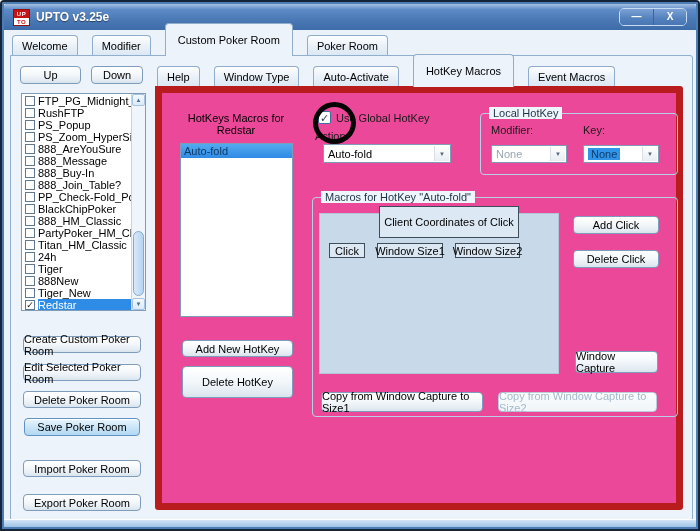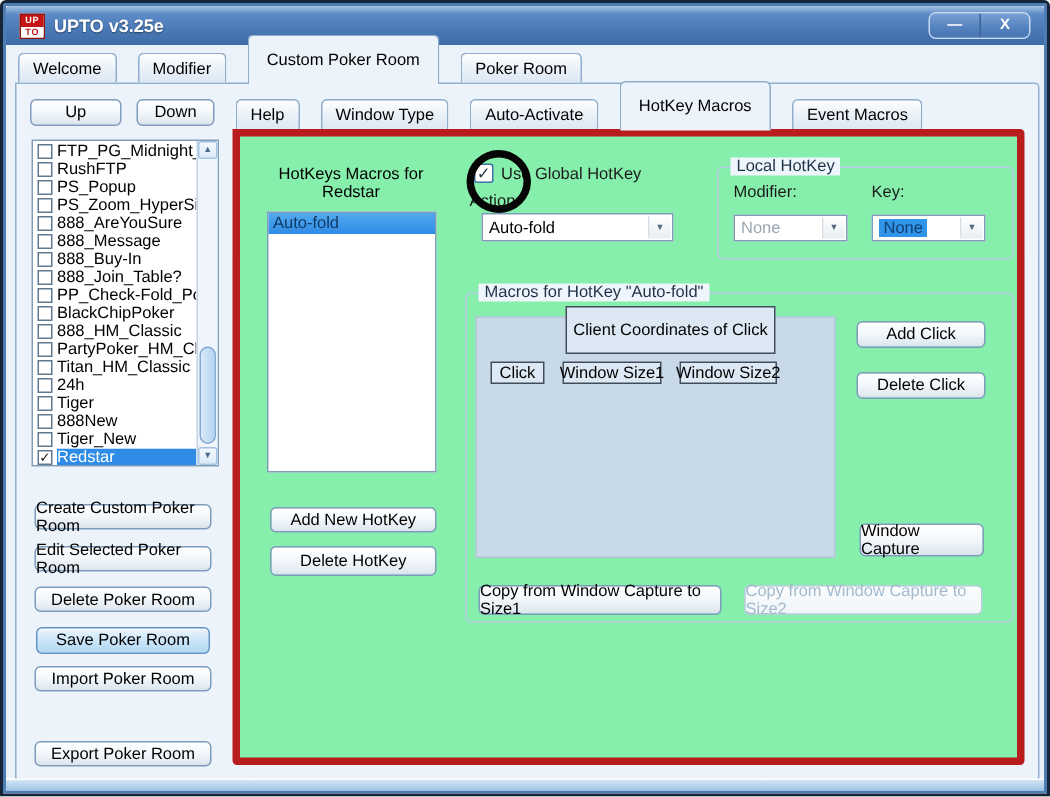--- a/index.html
+++ b/index.html
@@ -57,8 +57,8 @@
   .lbl{position:absolute;font-size:11px;color:#1A1A1A;white-space:nowrap;}
   
   .inner-tabs{left:146px;top:9px;height:21px;}
-  .inner-page{position:absolute;left:144px;top:30px;width:528px;height:424px;background:#86efac;
-              border:5px solid #b91c1c;border-radius:0 3px 3px 3px;}
+  .inner-page{position:absolute;left:144px;top:30px;width:528px;height:424px;background:#ec4899;
+              border:7px solid #b91c1c;border-radius:0 3px 3px 3px;}
   .hk-title{position:absolute;left:18px;top:19px;width:112px;text-align:center;font-size:11px;line-height:12px;color:#000;}
   .hk-list{position:absolute;left:18px;top:50px;width:113px;height:174px;background:#fff;border:1px solid #7F9DB9;}
   .hk-row{height:14px;line-height:14px;font-size:11px;padding-left:3px;white-space:nowrap;overflow:hidden;}

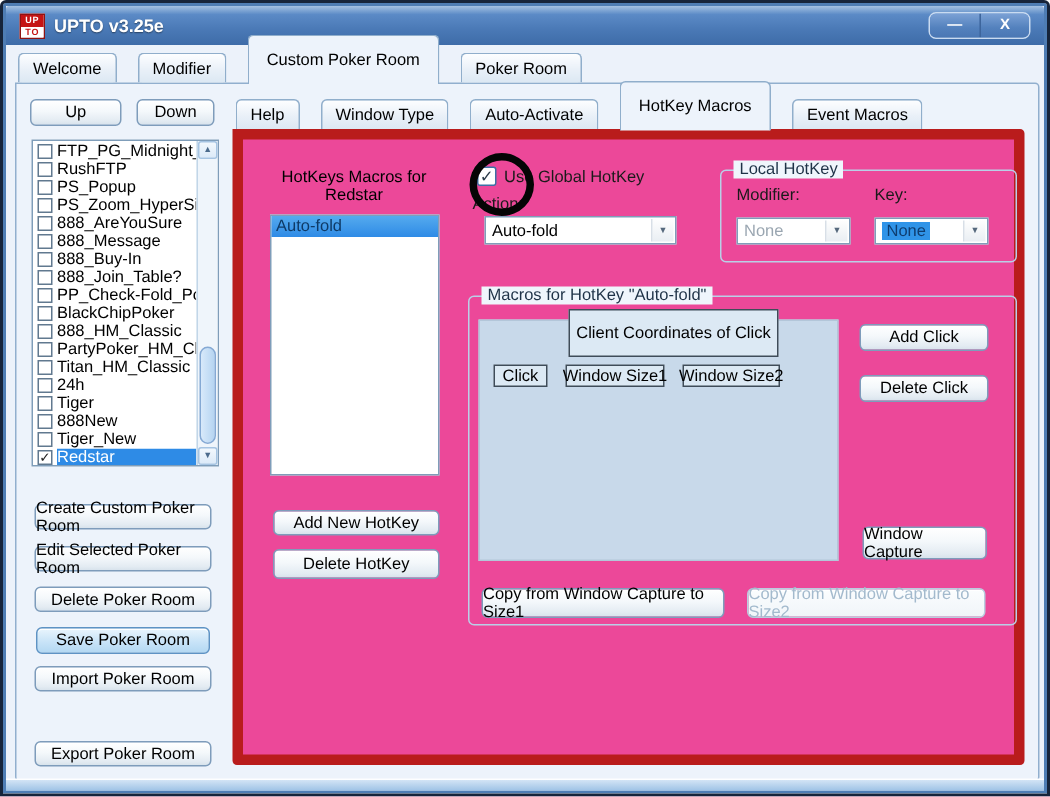--- a/index.html
+++ b/index.html
@@ -214,7 +214,7 @@
         </div>
 
       <div class="btn" style="left:20px;top:247px;width:111px;height:17px;">Add New HotKey</div>
-      <div class="btn" style="left:20px;top:273px;width:111px;height:20px;">Delete HotKey</div>
+      <div class="btn" style="left:20px;top:273px;width:111px;height:32px;">Delete HotKey</div>
 
       <span class="checkbox" style="left:156px;top:18px;">✓</span>
       <span class="lbl" style="left:174px;top:19px;">Use Global HotKey</span>

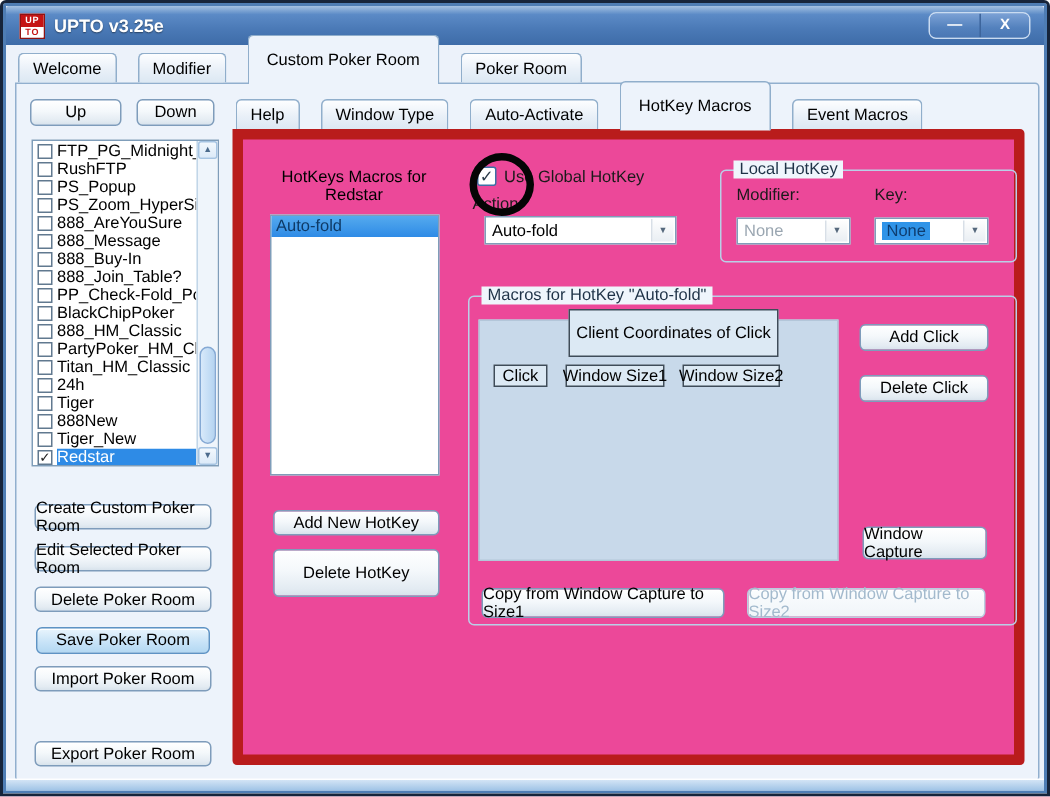--- a/index.html
+++ b/index.html
@@ -188,7 +188,7 @@
     <div class="btn" style="left:12px;top:308px;width:118px;height:17px;">Edit Selected Poker Room</div>
     <div class="btn" style="left:12px;top:335px;width:118px;height:17px;">Delete Poker Room</div>
     <div class="btn save" style="left:13px;top:362px;width:116px;height:18px;">Save Poker Room</div>
-    <div class="btn" style="left:12px;top:388px;width:118px;height:17px;">Import Poker Room</div>
+    <div class="btn" style="left:12px;top:404px;width:118px;height:17px;">Import Poker Room</div>
     <div class="btn" style="left:12px;top:438px;width:118px;height:17px;">Export Poker Room</div>
 
     <div class="tabstrip inner-tabs">

